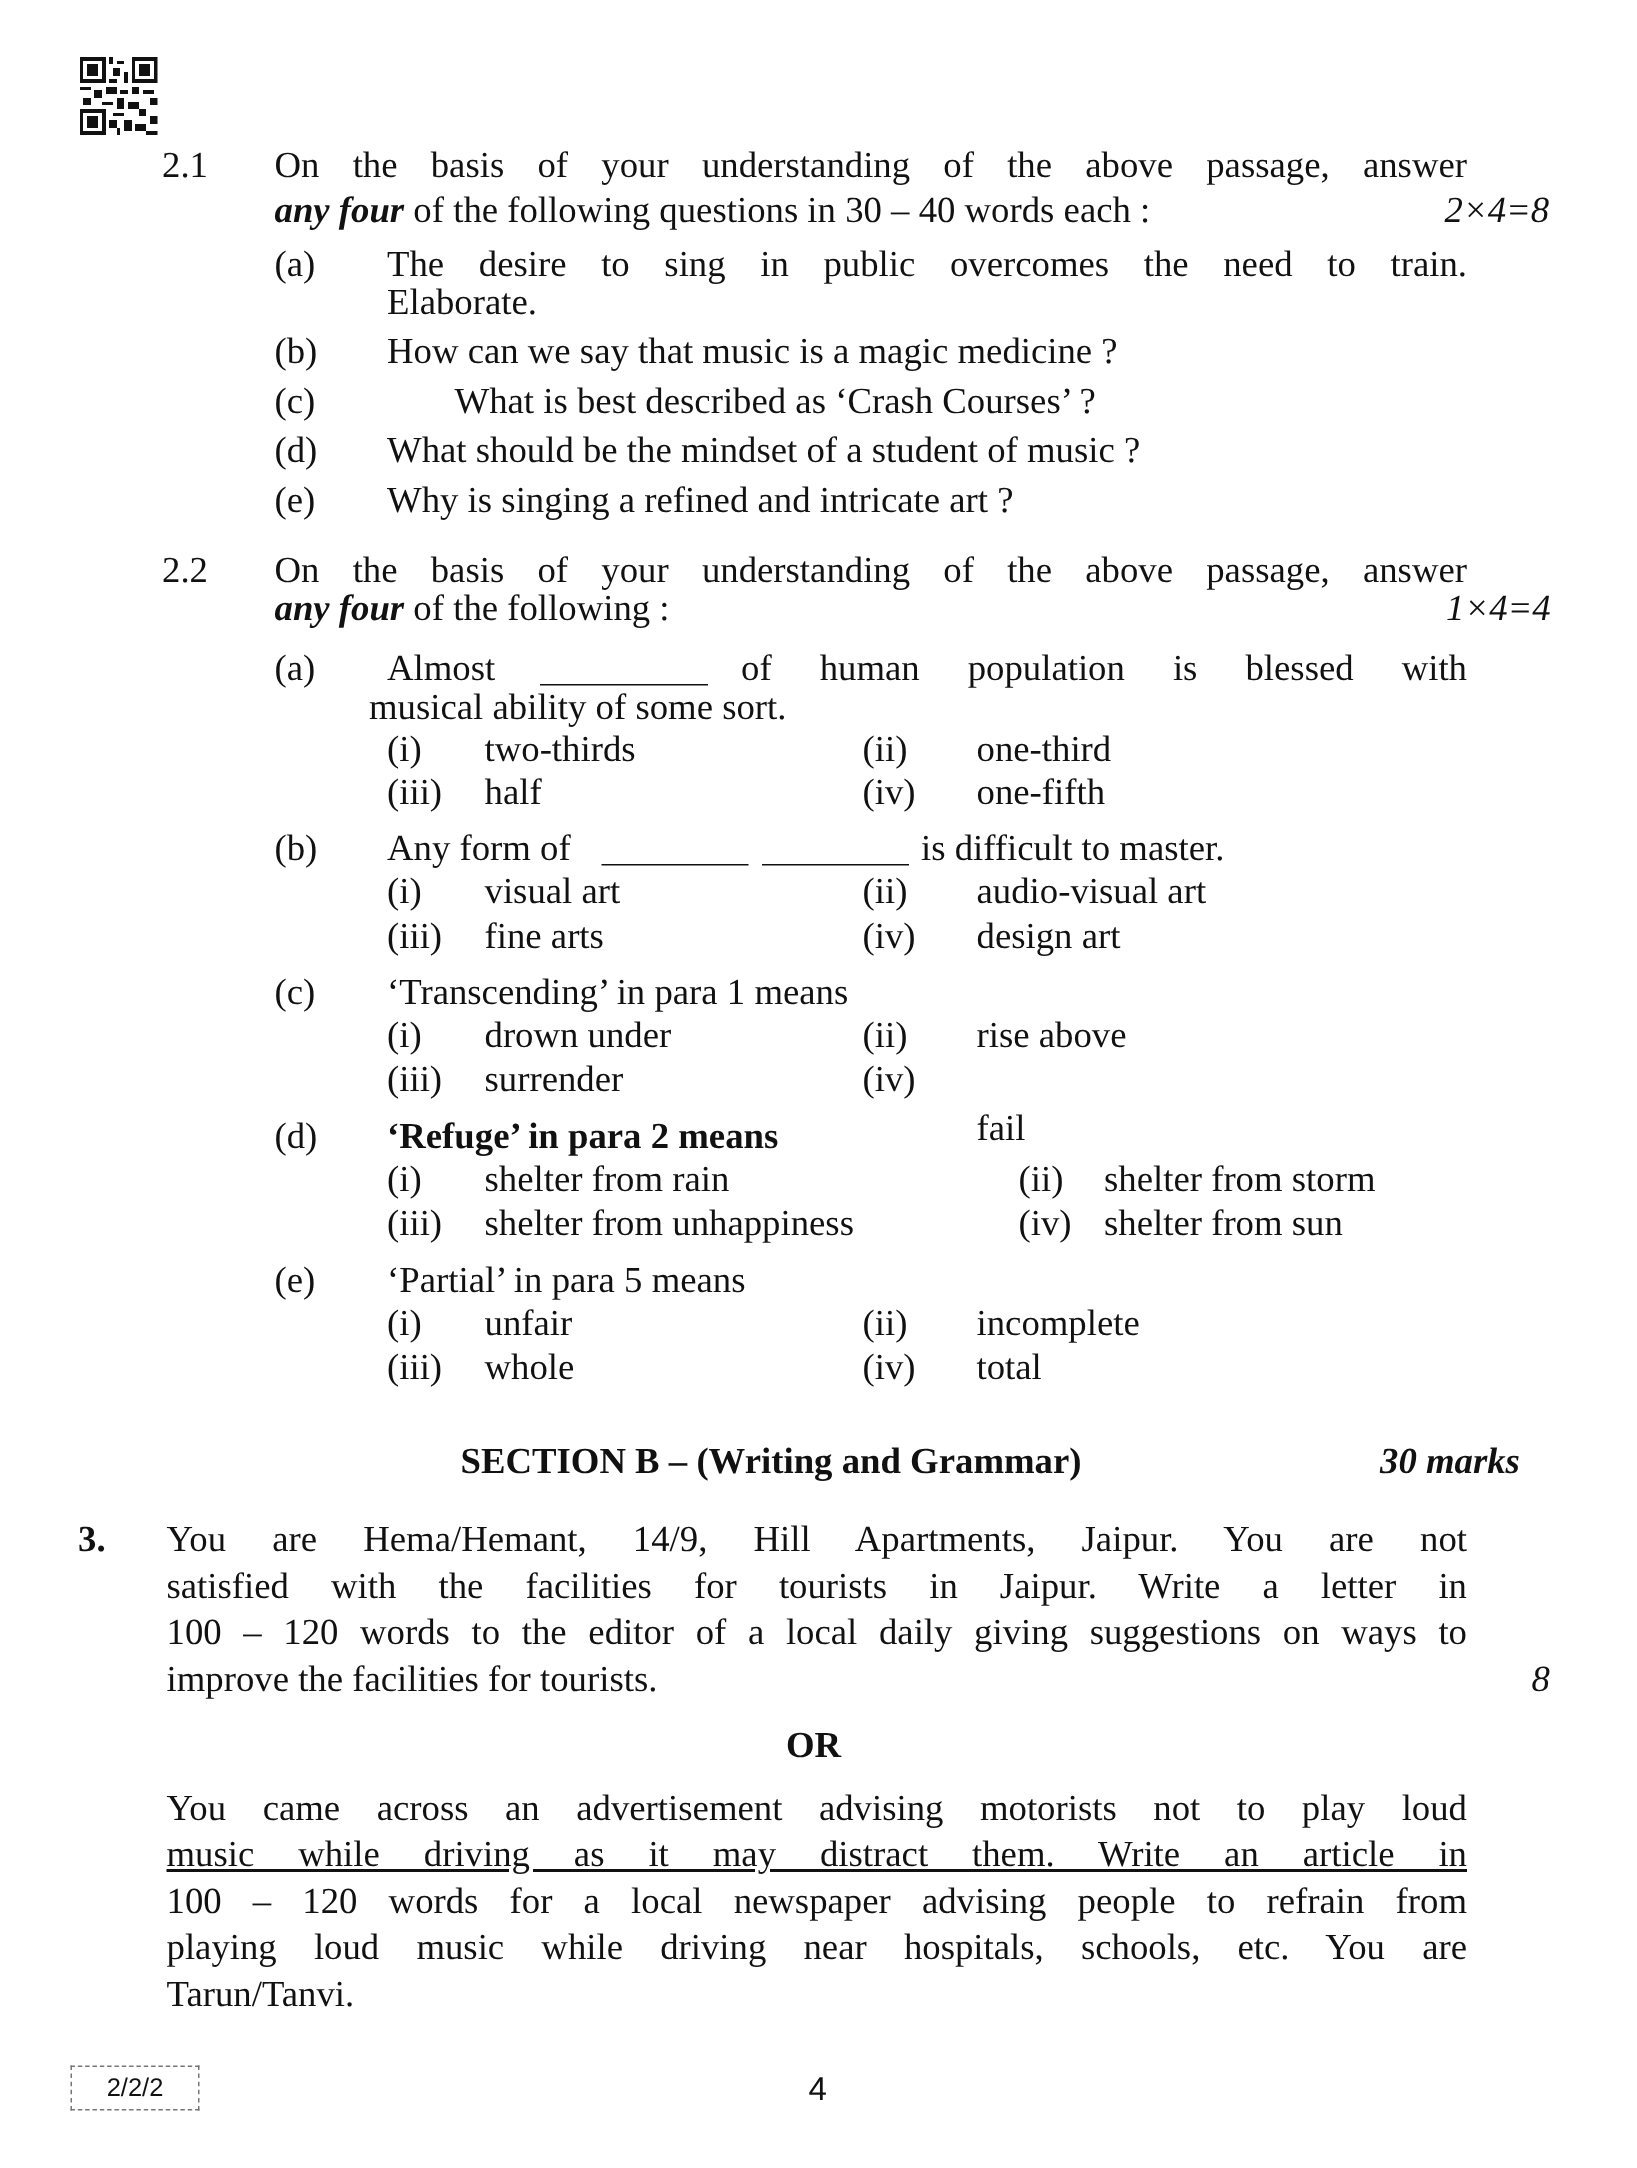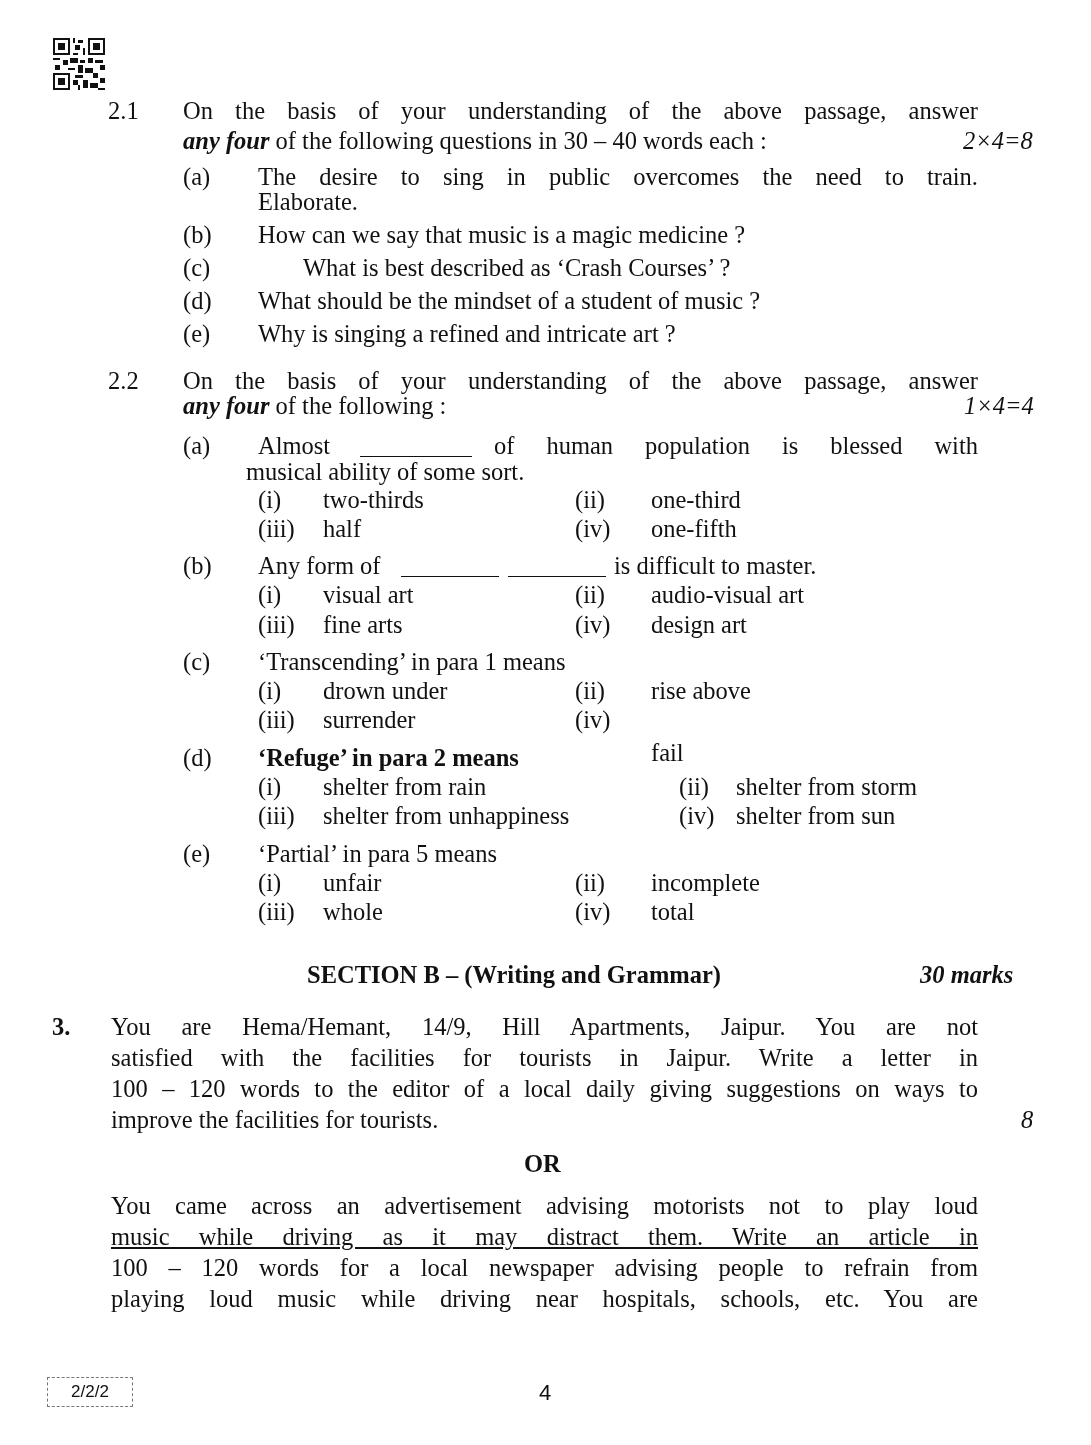--- a/index.html
+++ b/index.html
@@ -171,6 +171,7 @@
     <div class="t" style="text-align:justify;text-align-last:justify;white-space:normal;height:31px;text-decoration:underline;">music while driving as it may distract them. Write an article in</div>
     <div class="t" style="text-align:justify;text-align-last:justify;white-space:normal;height:31px;">100 – 120 words for a local newspaper advising people to refrain from</div>
     <div class="t" style="text-align:justify;text-align-last:justify;white-space:normal;height:31px;">playing loud music while driving near hospitals, schools, etc. You are</div>
+    <div class="t" style="height:31px;">Tarun/Tanvi.</div>
   </div>
 
   <div class="footer-code">2/2/2</div>

